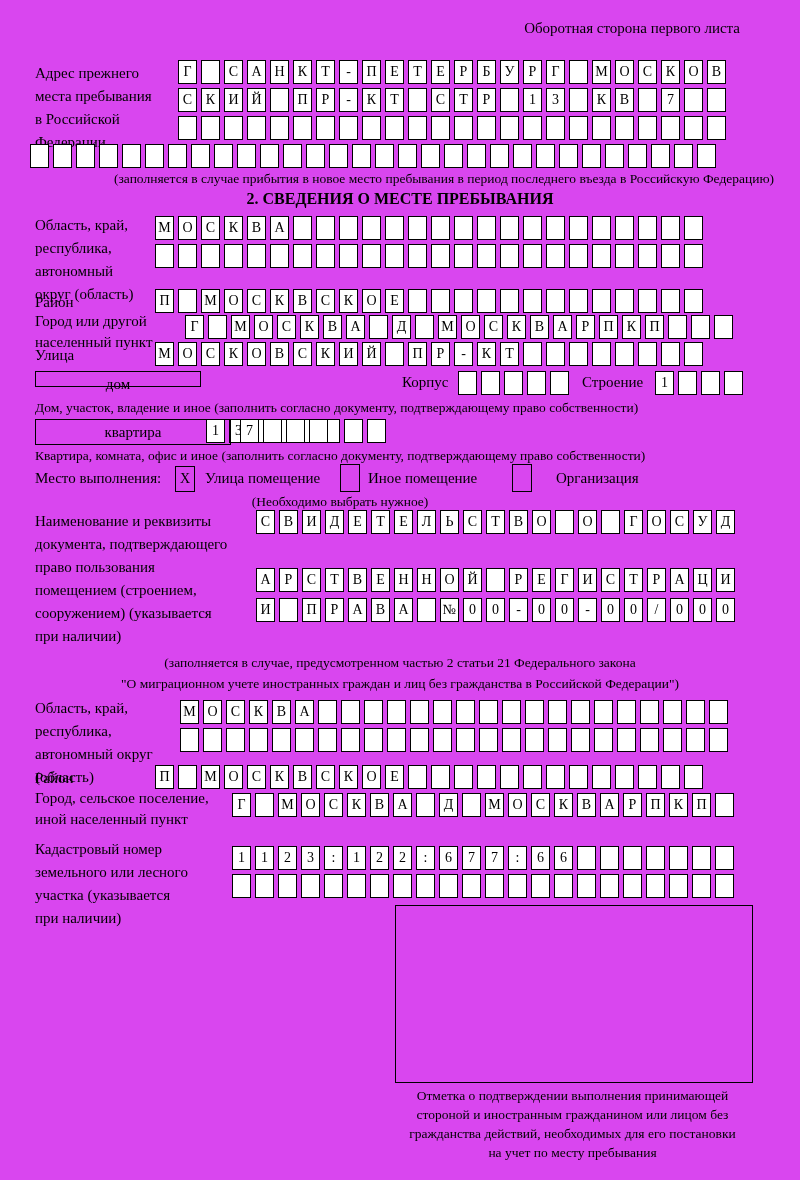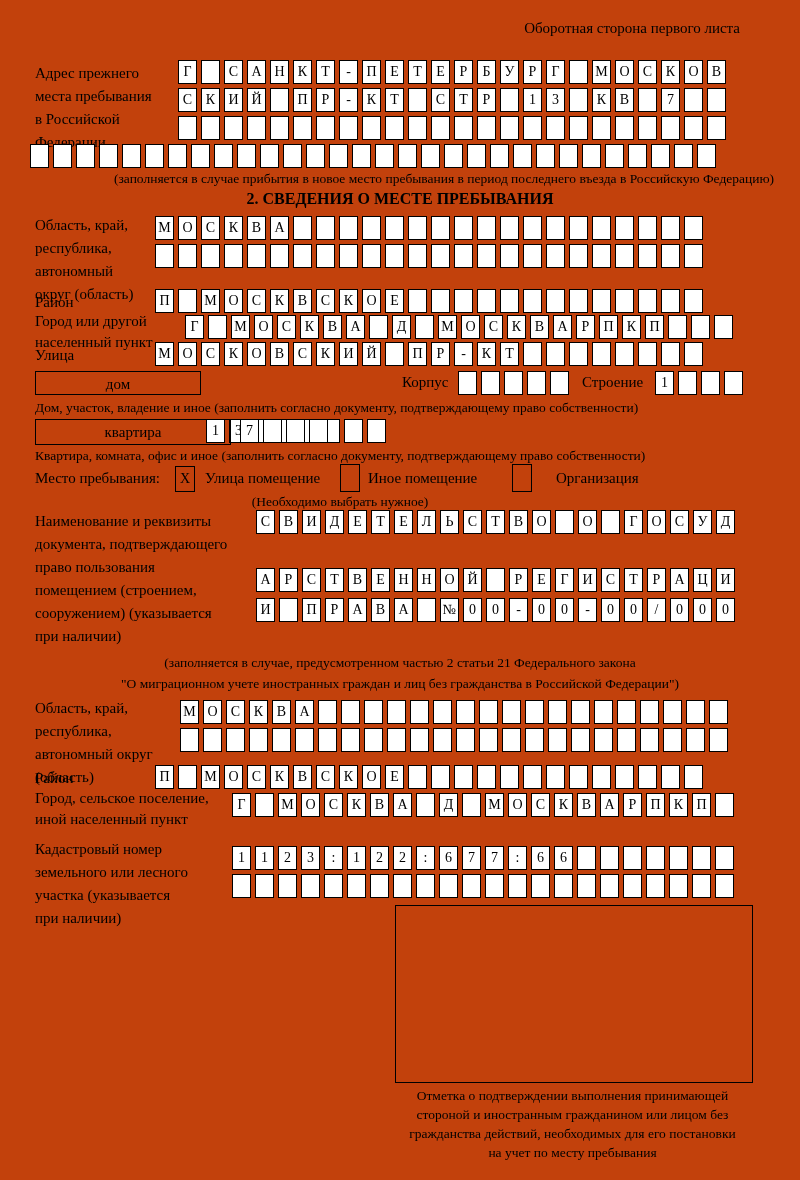--- a/index.html
+++ b/index.html
@@ -3,7 +3,7 @@
 <meta charset="utf-8">
 <style>
   html,body{margin:0;padding:0;background:#fff;}
-  #page{position:relative;width:800px;height:1180px;background:#c2410c;color:#000;
+  #page{position:relative;width:800px;height:1180px;background:#d946ef;color:#000;
         font-family:"Liberation Serif","DejaVu Serif",serif;}
   .abs{position:absolute;}
   .label{font-size:15px;line-height:23px;white-space:pre-line;}

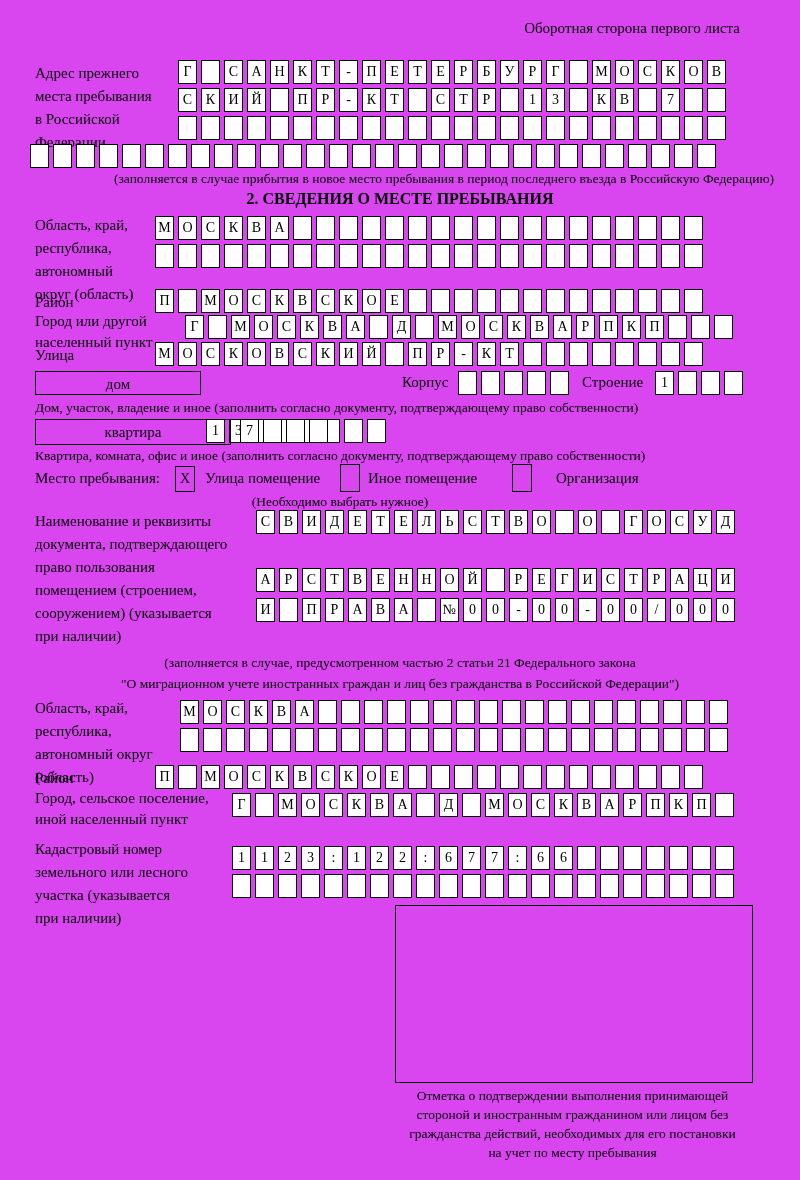--- a/index.html
+++ b/index.html
@@ -36,7 +36,7 @@
   #city1-row{left:185px;top:315px;}
   #street-label{left:35px;top:344px;}
   #street-row{left:155px;top:342px;}
-  #house-box{left:35px;top:371px;width:166px;height:24px;line-height:24px;}
+  #house-box{left:35px;top:371px;width:166px;height:16px;line-height:24px;}
   #house-cells{left:206px;top:371px;margin-top:48px;}
   #korpus-label{left:402px;top:374px;font-size:15px;}
   #korpus-cells{left:458px;top:371px;}

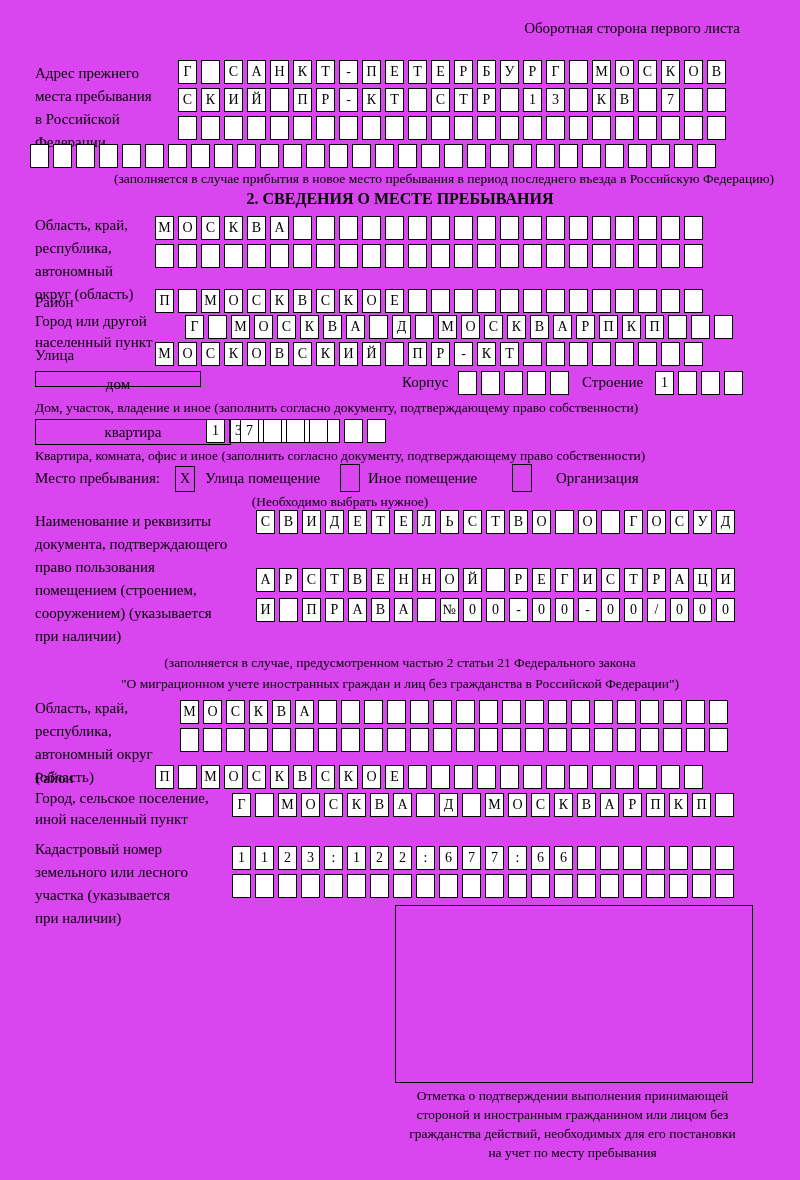--- a/index.html
+++ b/index.html
@@ -123,7 +123,7 @@
   <div id="apt-cells" class="cellrow"><span class="cell">7</span><span class="cell"></span><span class="cell"></span><span class="cell"></span></div>
   <div id="apt-note" class="abs small">Квартира, комната, офис и иное (заполнить согласно документу, подтверждающему право собственности)</div>
 
-  <div id="stay-label" class="abs">Место пребывания:</div>
+  <div id="stay-label" class="abs">Место выполнения:</div>
   <div id="stay-box-0" class="checkbox">X</div>
   <div id="stay-opt-0" class="abs">Улица помещение</div>
   <div id="stay-box-1" class="checkbox"></div>

